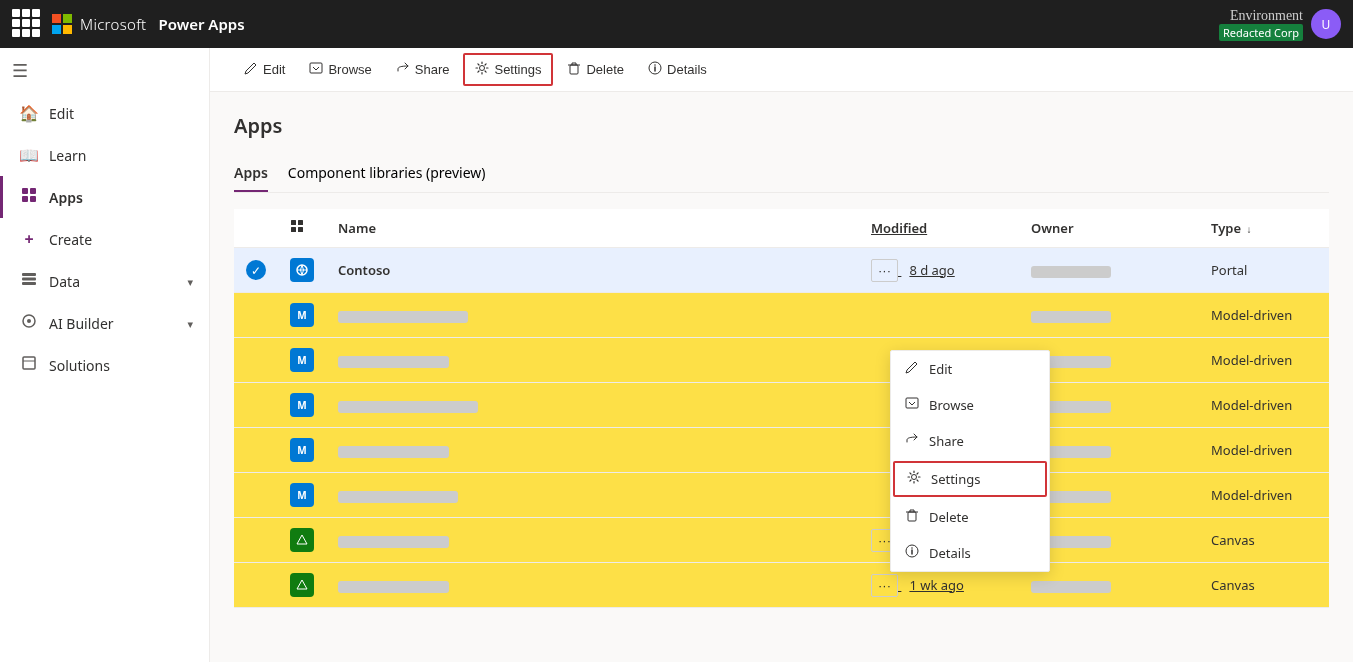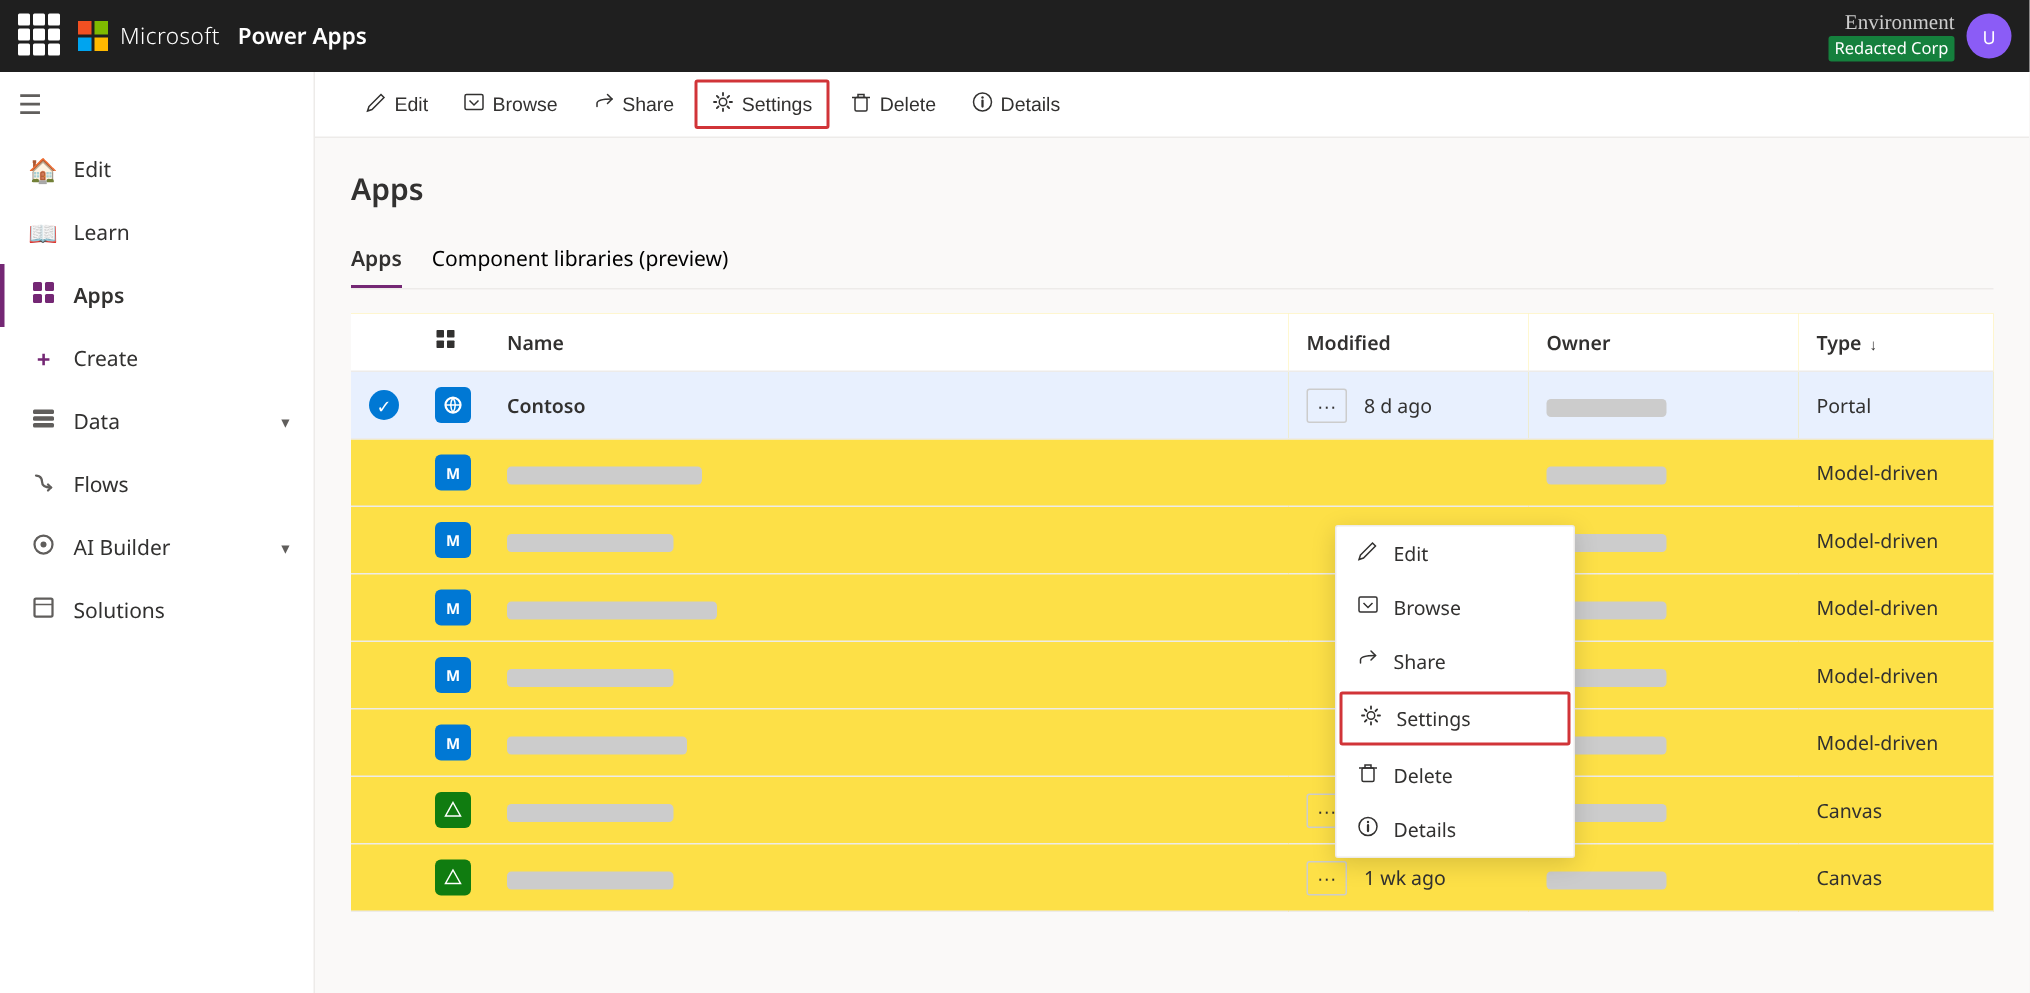--- a/index.html
+++ b/index.html
@@ -68,7 +68,7 @@
     .col-checkbox { width: 36px; }
     .col-icon { width: 36px; }
     .col-name { }
-    .col-modified { width: 160px; }
+    .col-modified { width: 160px; text-decoration: underline; }
     .col-owner { width: 180px; }
     .col-type { width: 130px; }
 

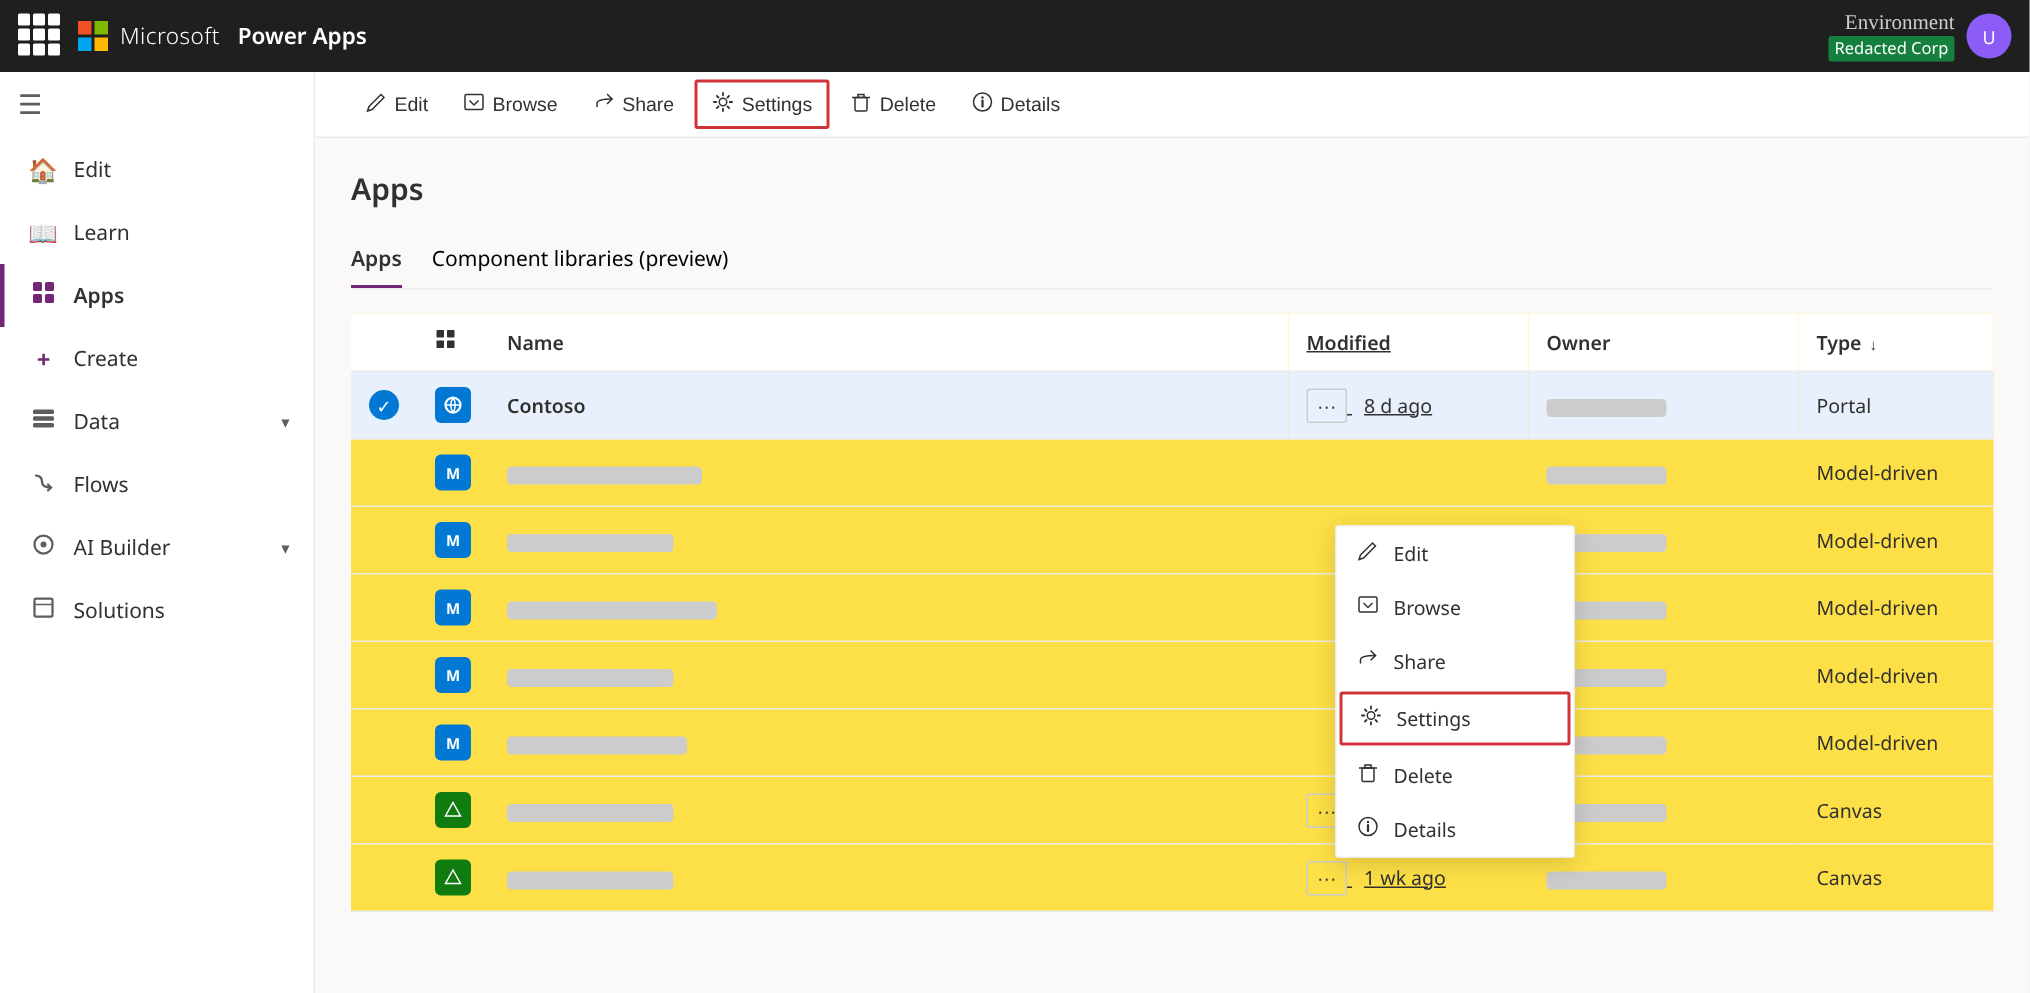--- a/index.html
+++ b/index.html
@@ -177,15 +177,6 @@
     </div>
     <div class="sidebar-item">
       <span class="icon">
-        <svg width="16" height="16" viewBox="0 0 16 16" fill="none">
-            <path d="M3 4 C3 4 7 4 7 8 C7 12 11 12 13 12" stroke="#605e5c" stroke-width="1.5" fill="none" stroke-linecap="round"></path>
-            <path d="M11 10 L13 12 L11 14" stroke="#605e5c" stroke-width="1.5" fill="none" stroke-linecap="round"></path>
-          </svg>
-      </span>
-      <span>Flows</span>
-    </div>
-    <div class="sidebar-item">
-      <span class="icon">
         <svg width="16" height="16" viewBox="0 0 16 16">
             <circle cx="8" cy="8" r="6" stroke="#605e5c" stroke-width="1.5" fill="none"></circle>
             <circle cx="8" cy="8" r="2" fill="#605e5c"></circle>

